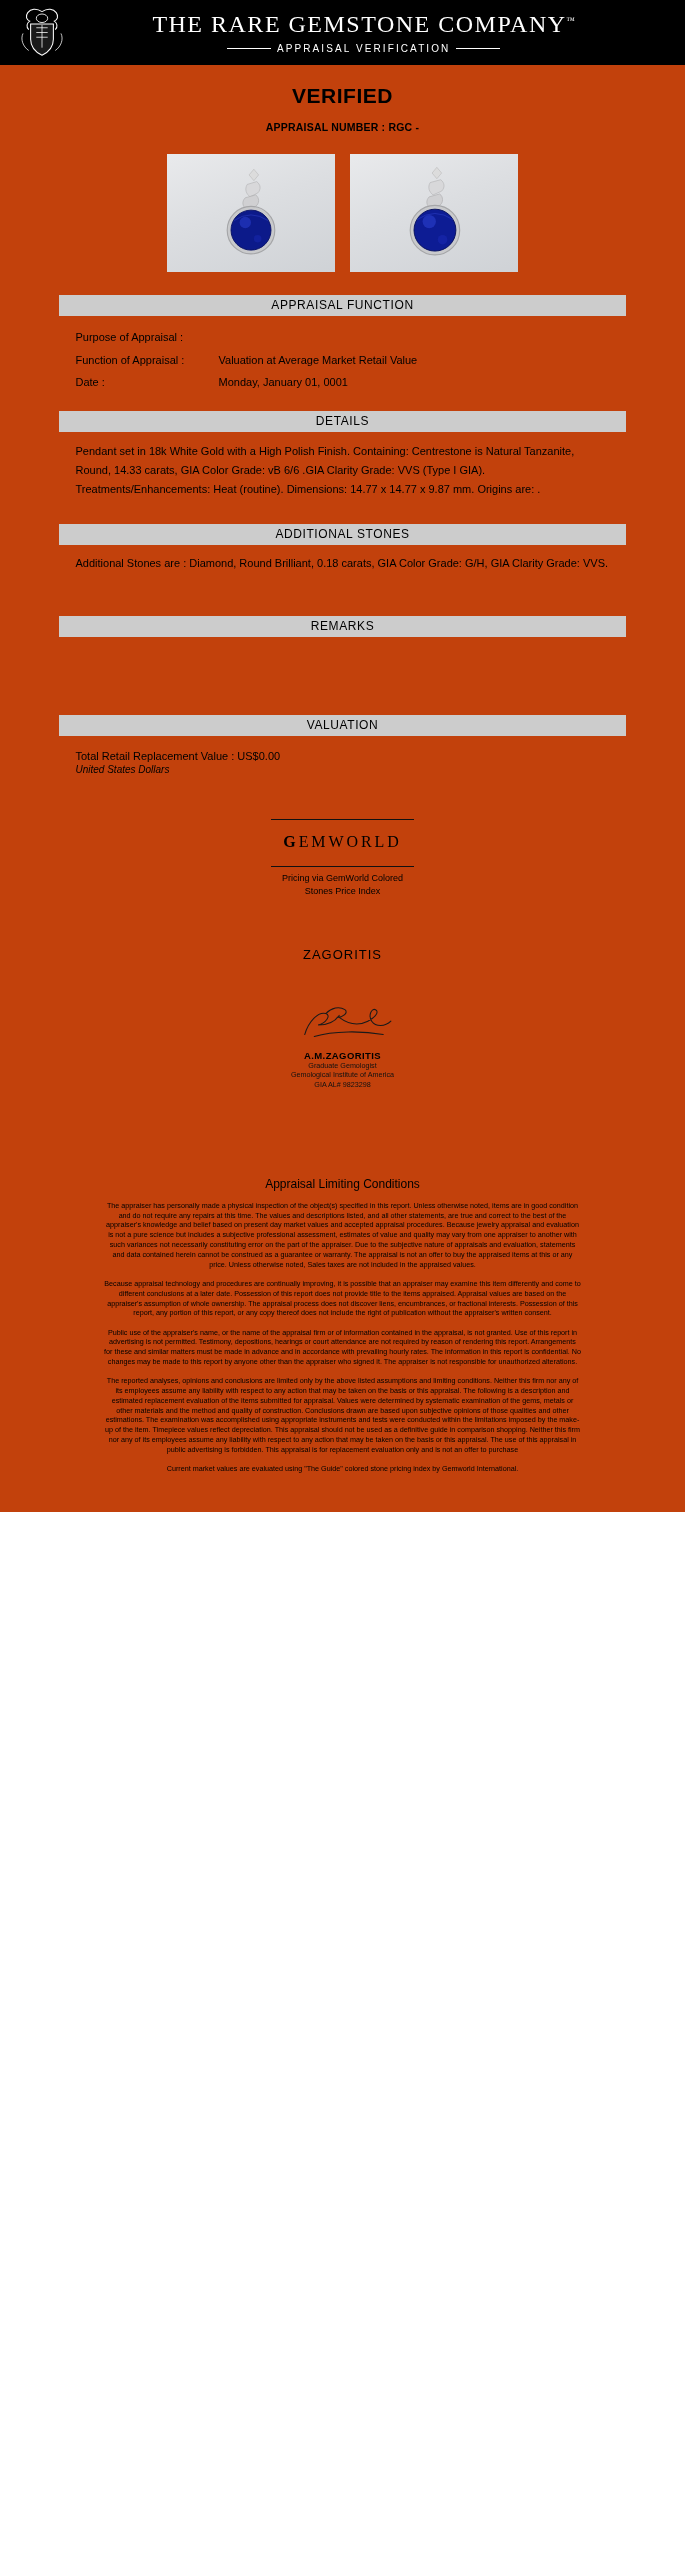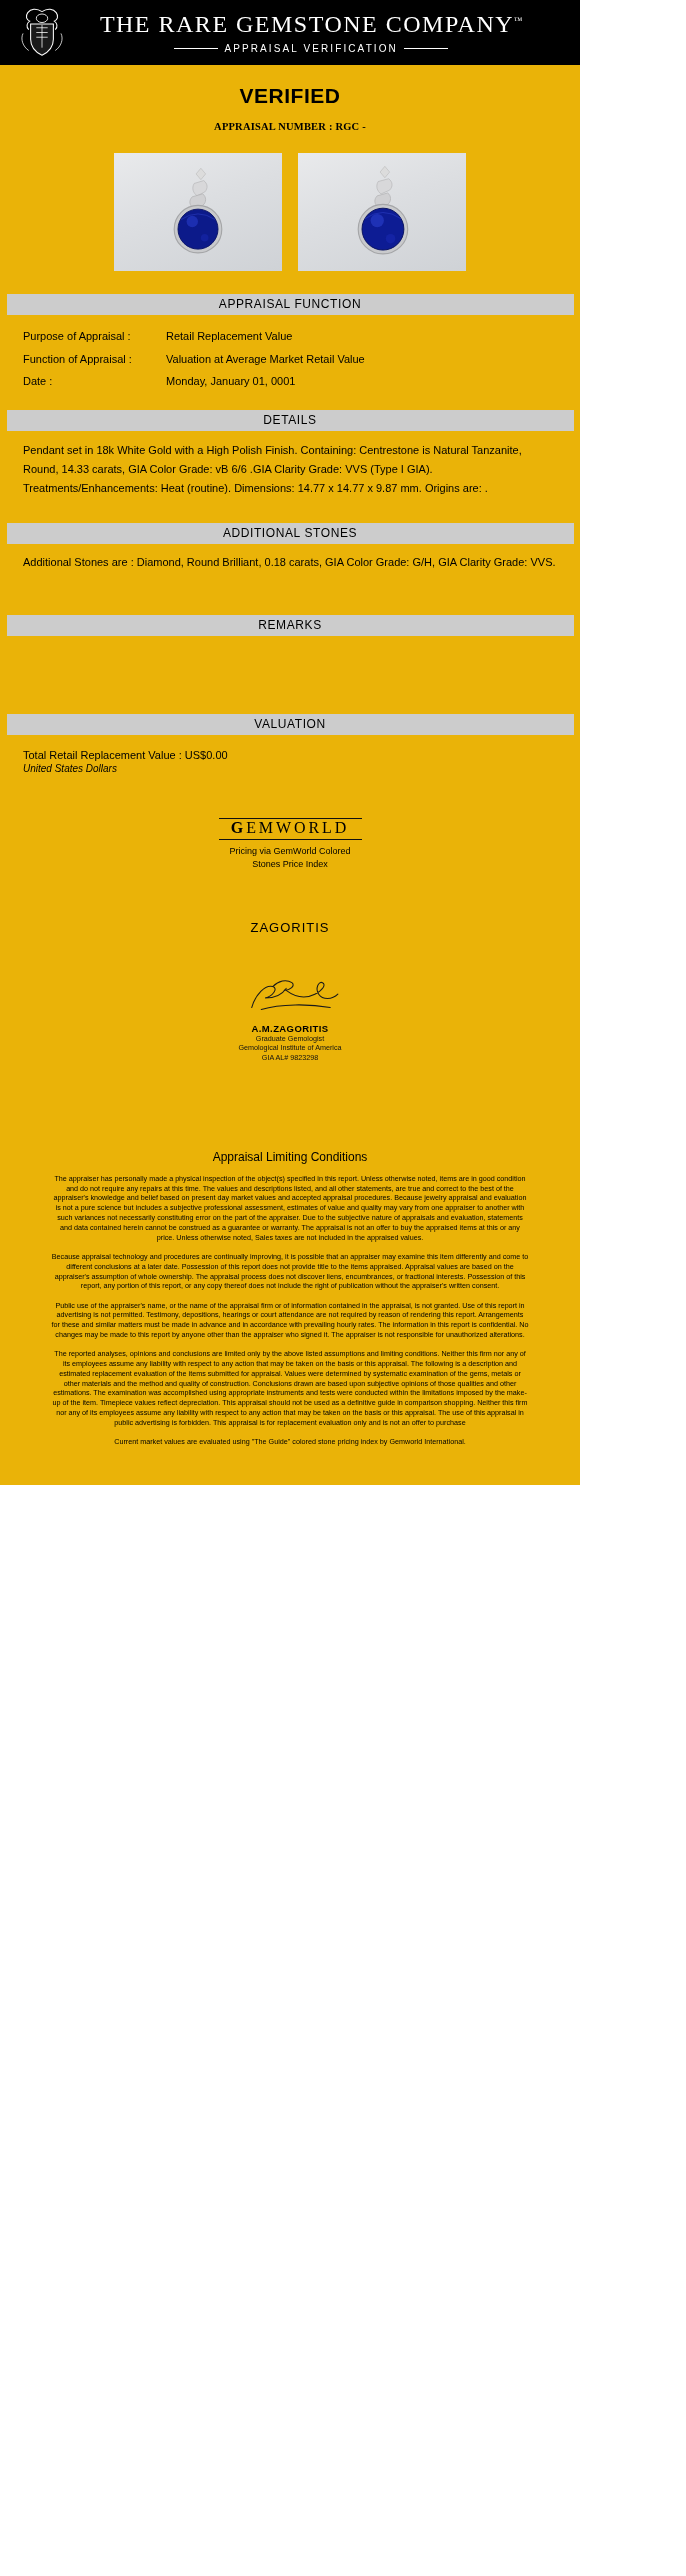--- a/index.html
+++ b/index.html
@@ -13,9 +13,9 @@
     color: #000;
   }
   .page {
-    width: 580px;
+    width: 685px;
     position: relative;
-    background: #eab308;
+    background: #c2410c;
   }
 
   

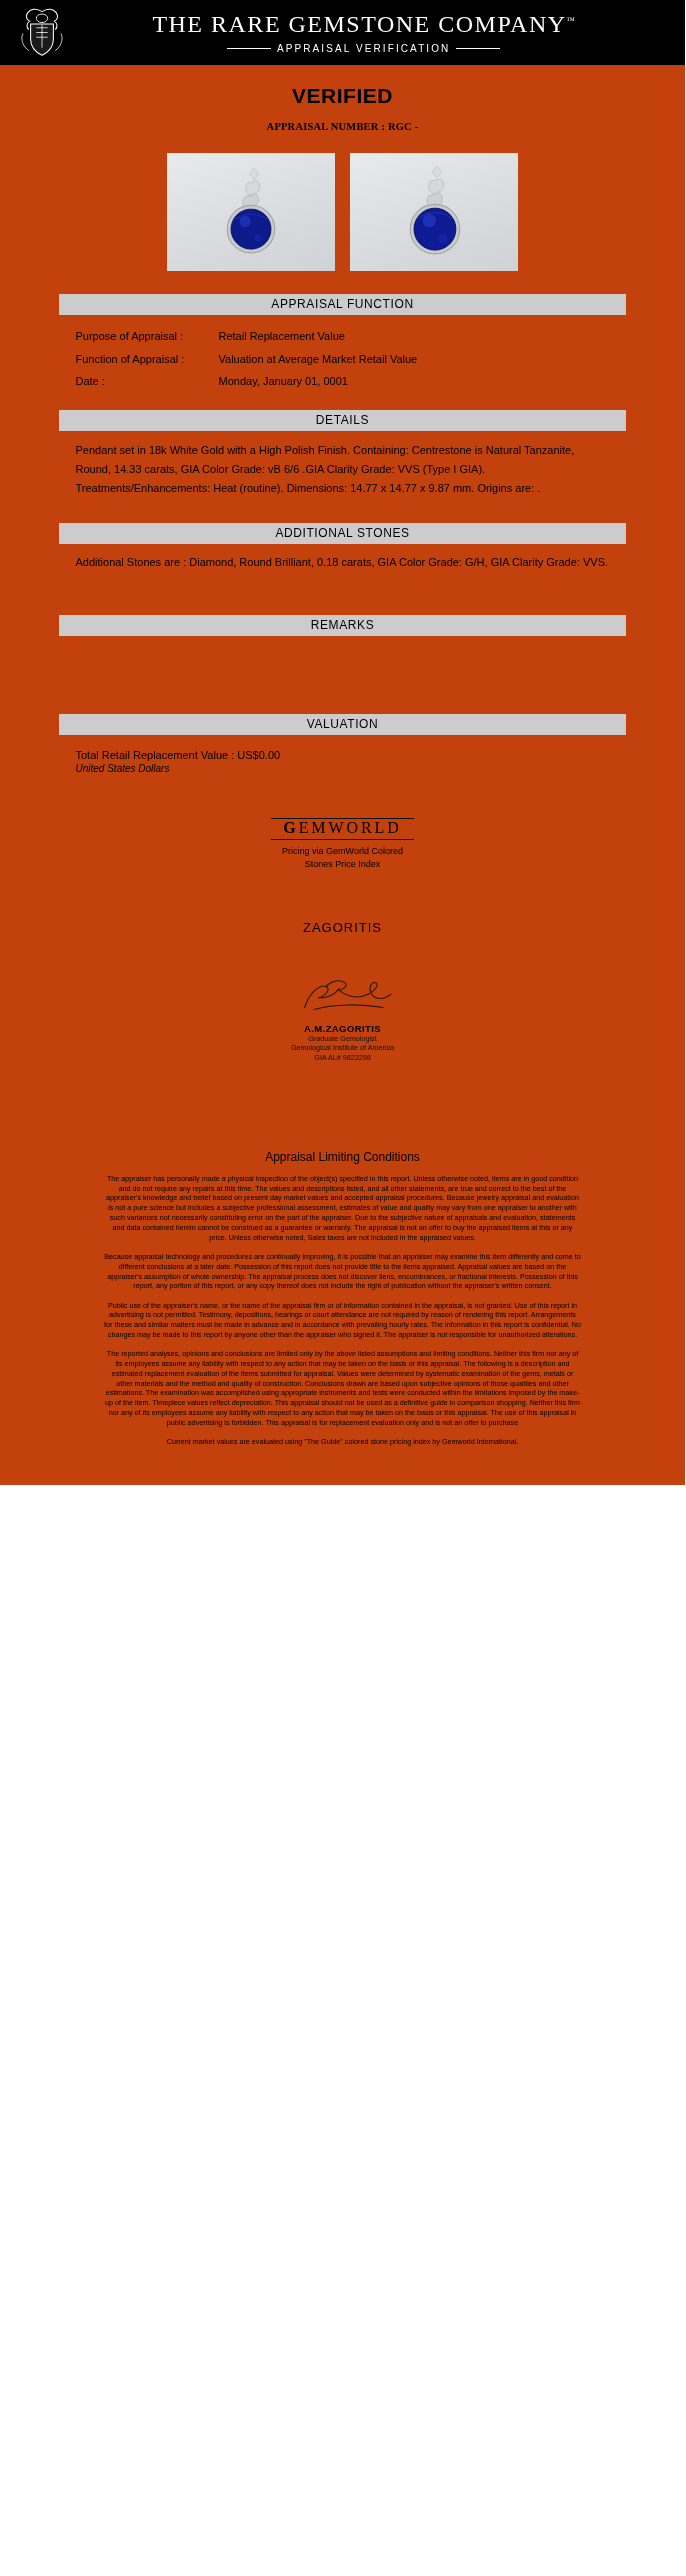--- a/index.html
+++ b/index.html
@@ -86,7 +86,6 @@
     font-weight: bold;
     margin-top: 13.4px;
     letter-spacing: 0.2px;
-    font-family: Liberation Serif, serif;
   }
 
   

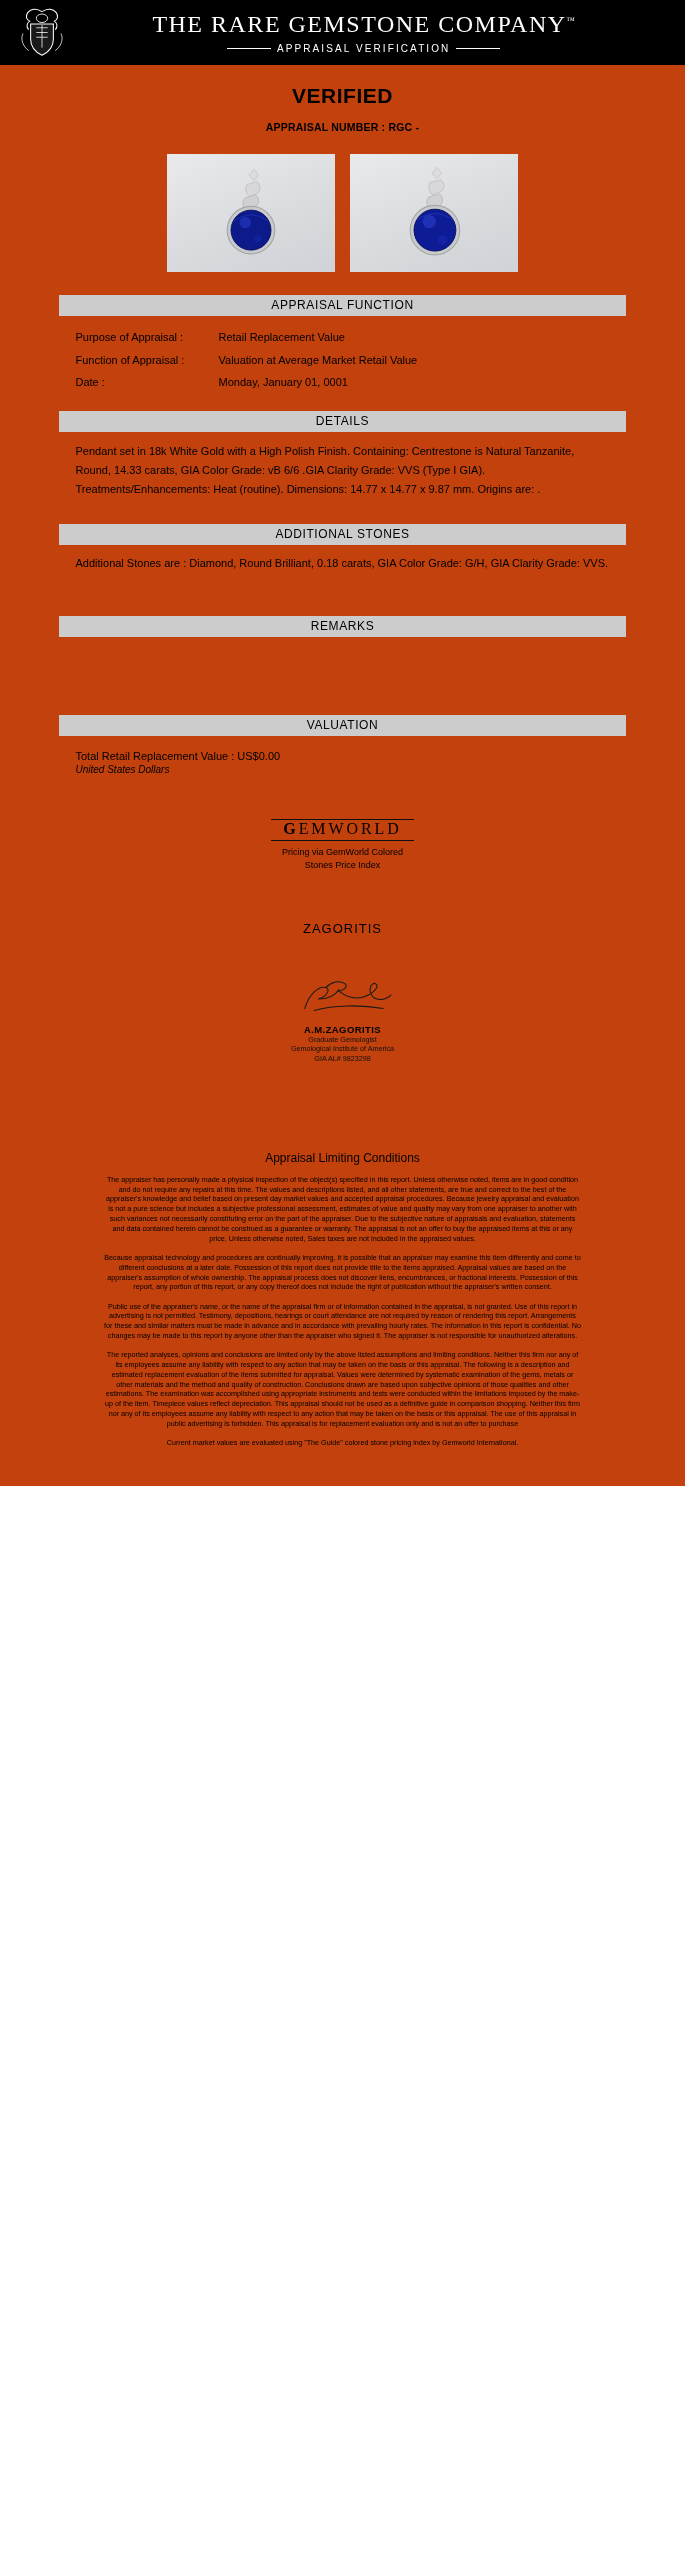--- a/index.html
+++ b/index.html
@@ -307,7 +307,6 @@
   <div class="body-block">
     <div class="kv">
       <div class="k">Purpose of Appraisal :</div>
-      <div class="v">Retail Replacement Value</div>
     </div>
     <div class="kv">
       <div class="k">Function of Appraisal :</div>

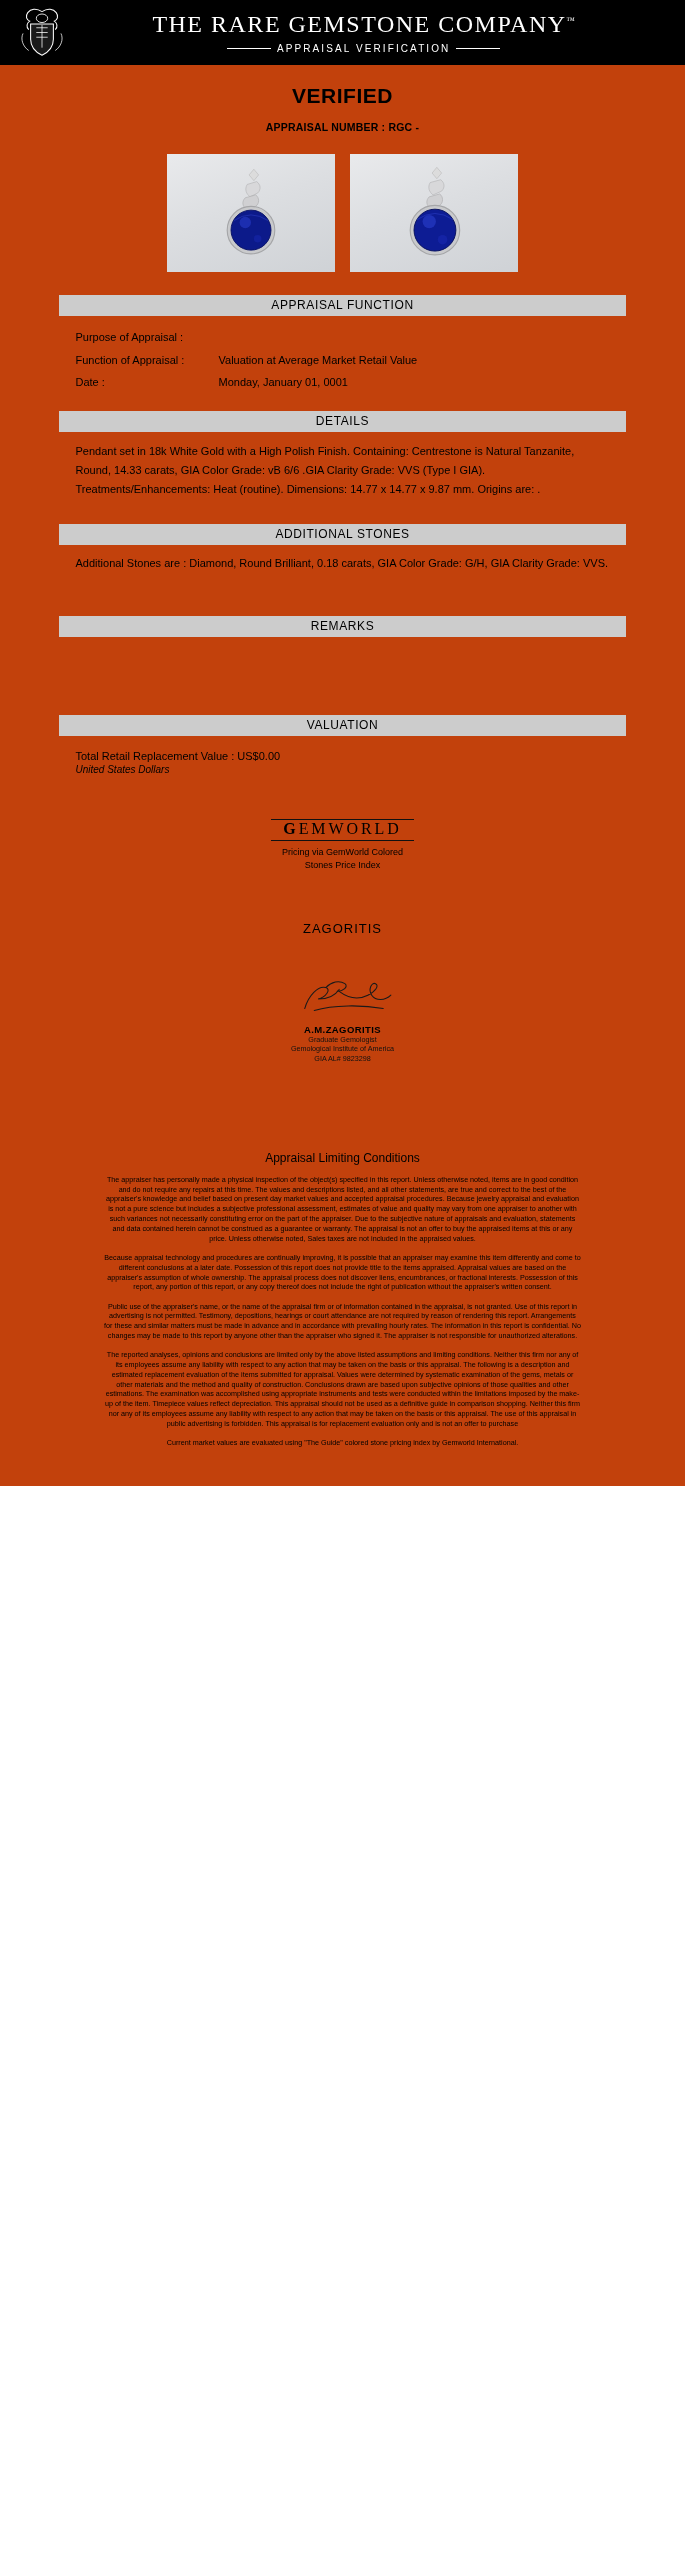--- a/index.html
+++ b/index.html
@@ -178,7 +178,7 @@
     margin: 0 auto;
     border-top: 1px solid #111;
     border-bottom: 1px solid #111;
-    padding: 0 0;
+    padding: 13px 0;
   }
   .gemworld-cap {
     font-size: 9px;

